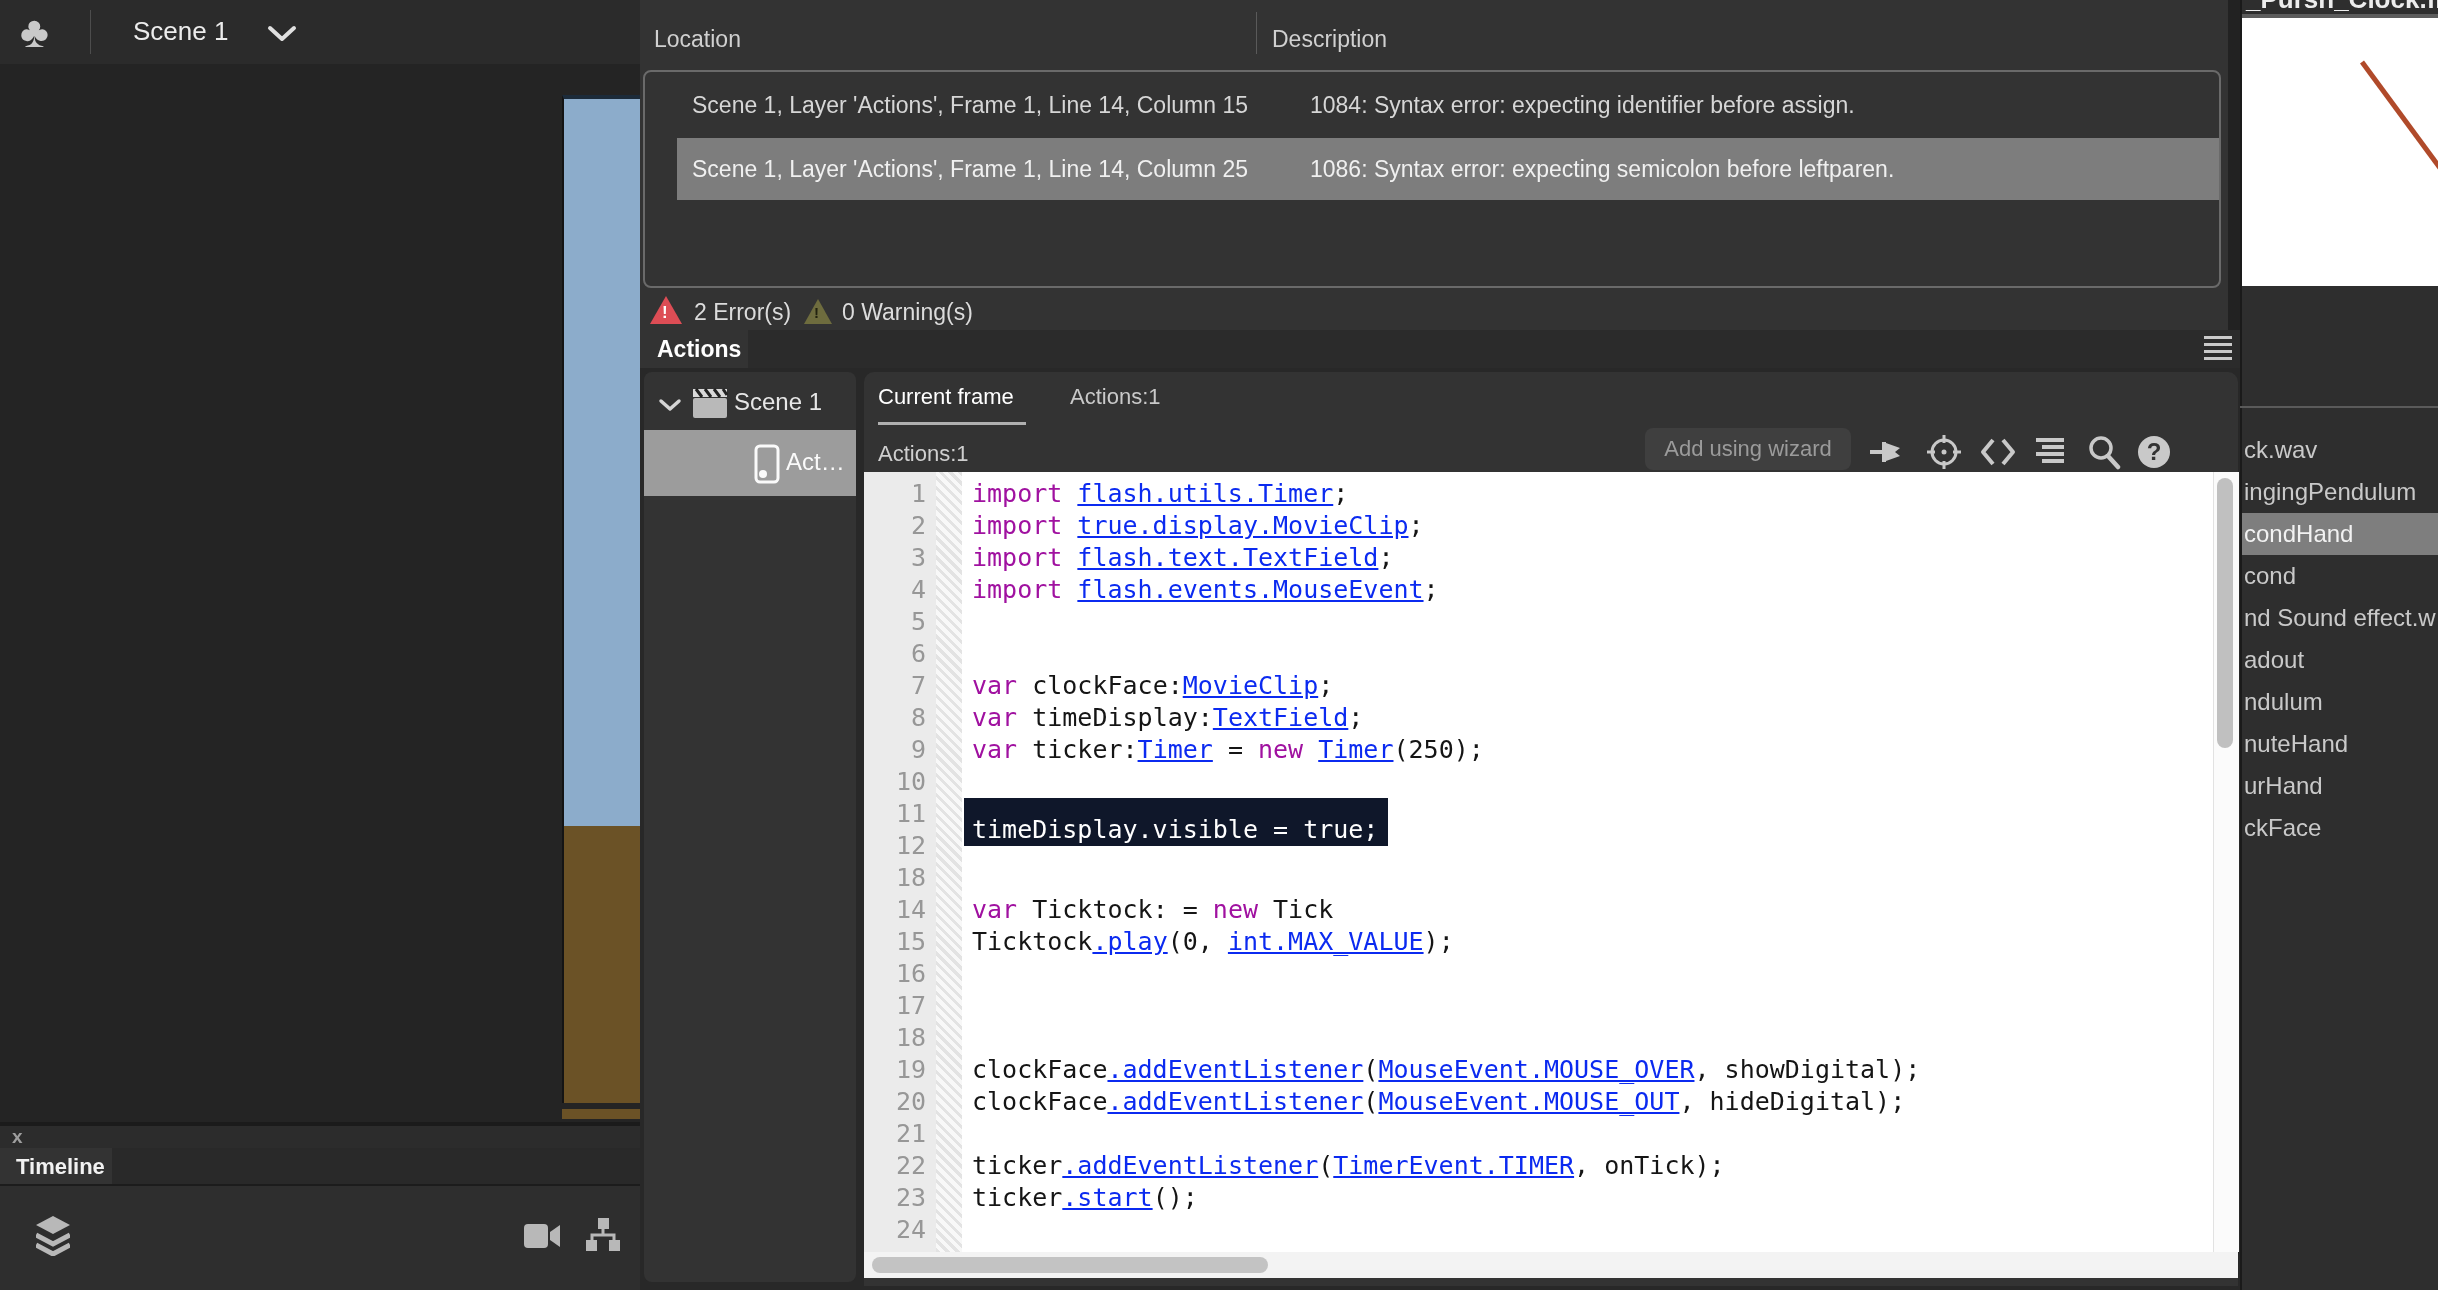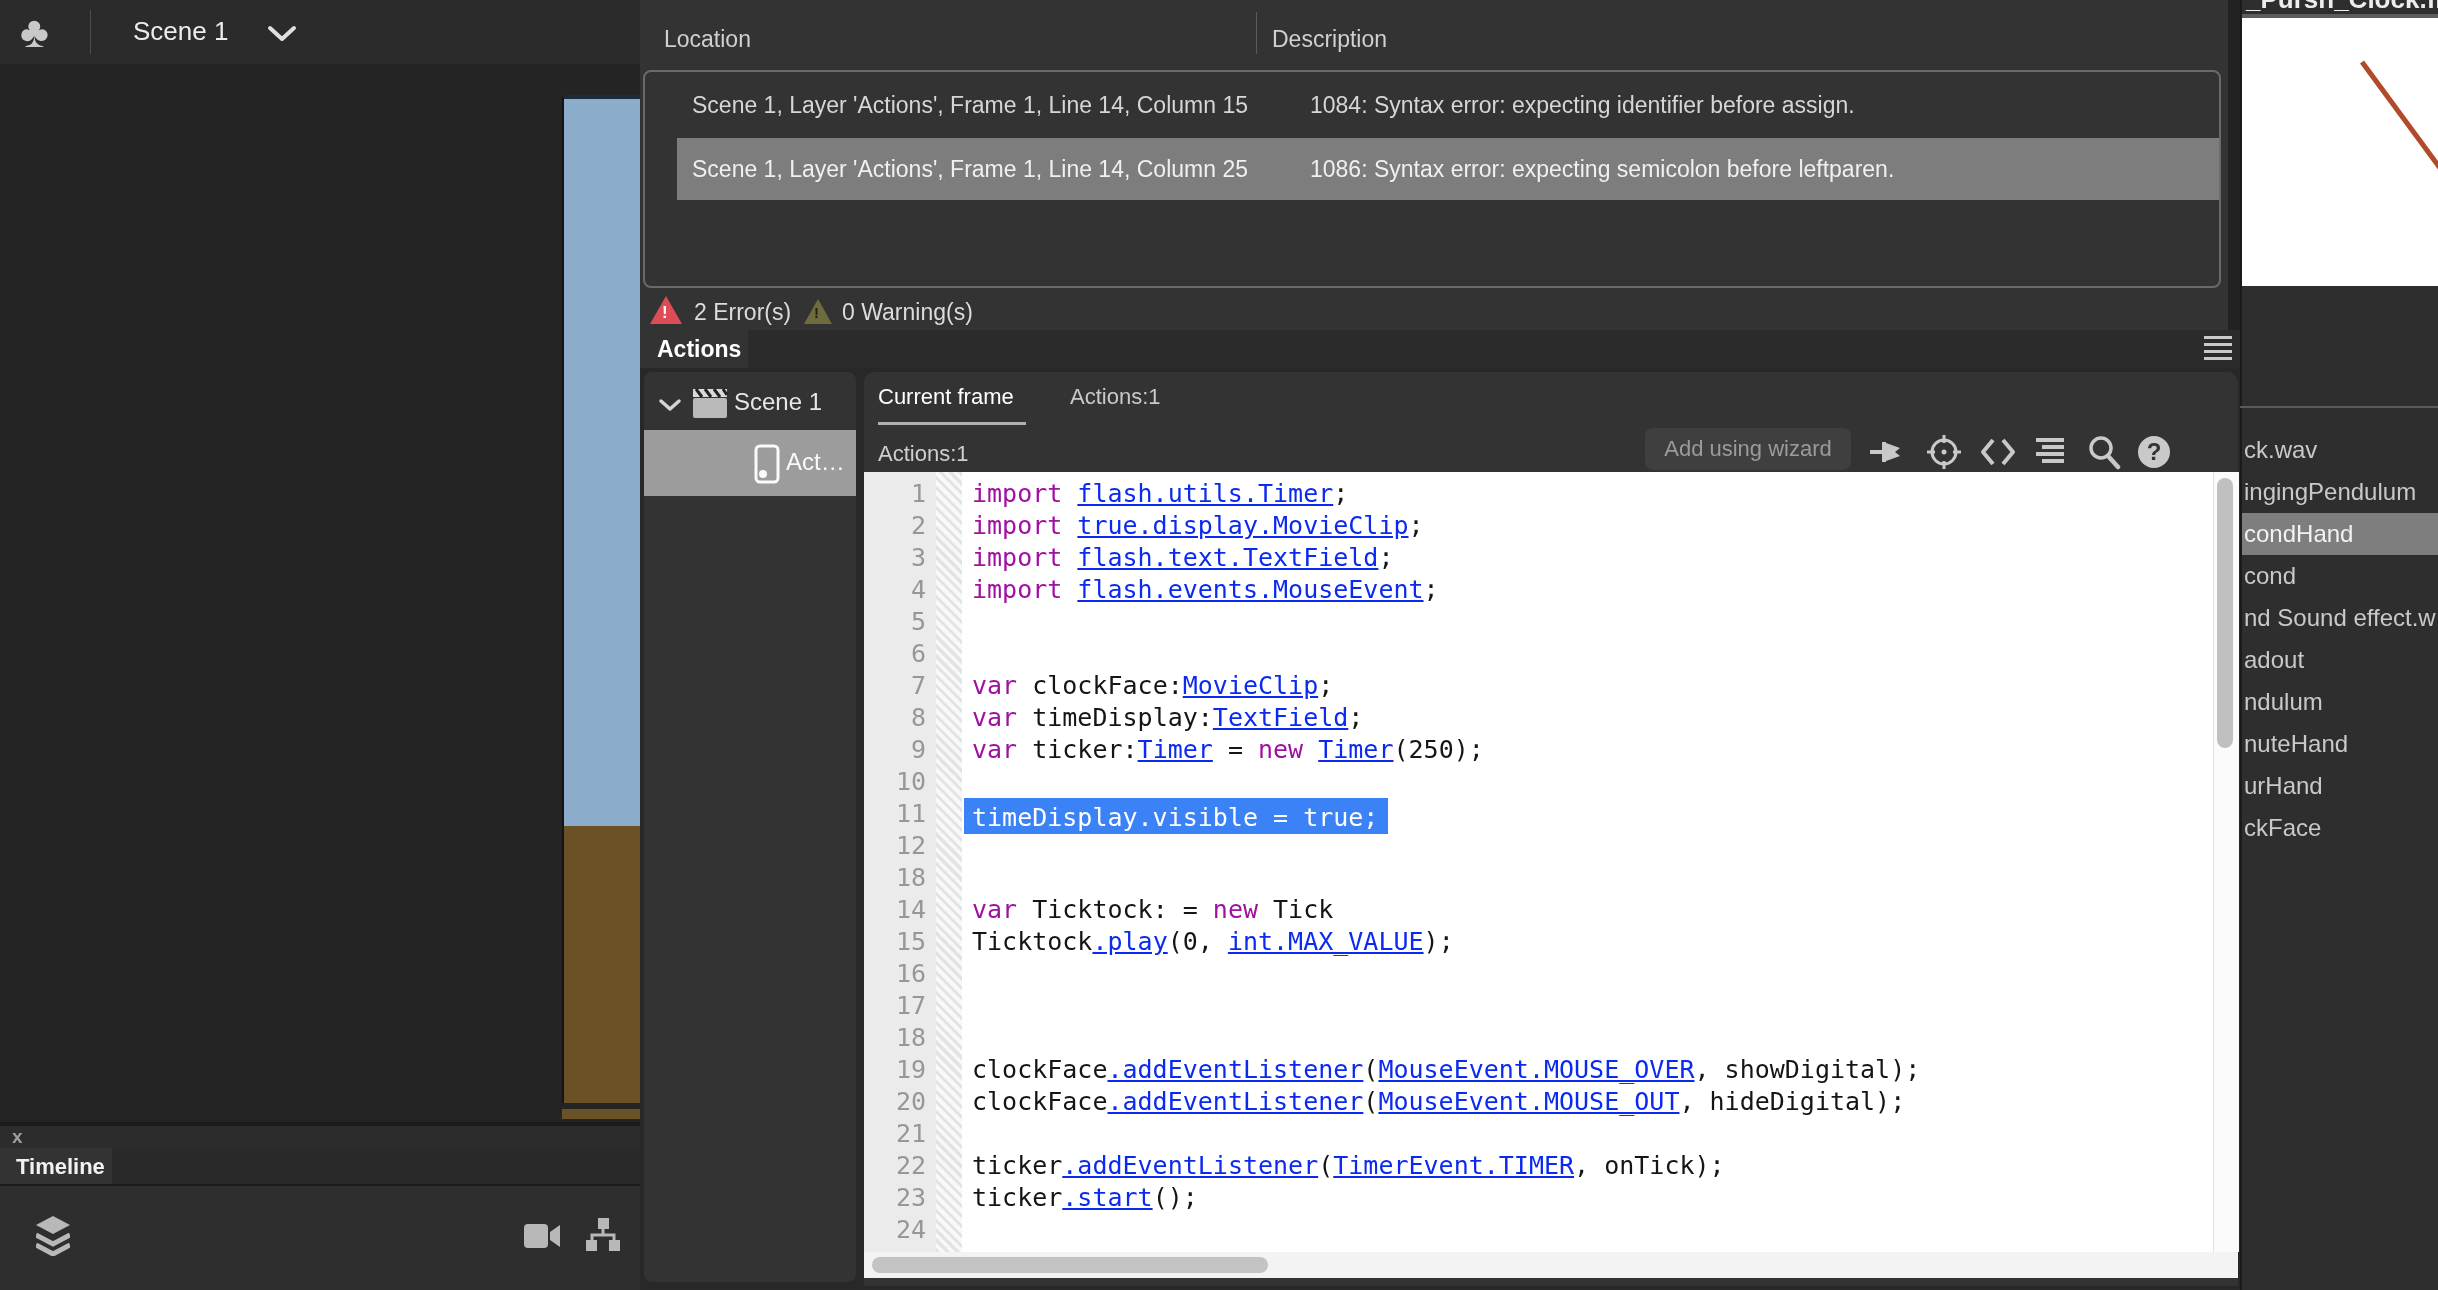--- a/index.html
+++ b/index.html
@@ -146,7 +146,7 @@
   </div>
 
   <div class="abs" id="errors-panel">
-    <div class="abs" id="col-location" style="left:24px;">Location</div>
+    <div class="abs" id="col-location" style="left:14px;">Location</div>
     <div class="abs" id="col-divider" style="left:616px;"></div>
     <div class="abs" id="col-description" style="left:632px;">Description</div>
     <div class="abs" id="error-list" style="left:3px;padding-left:32px;">

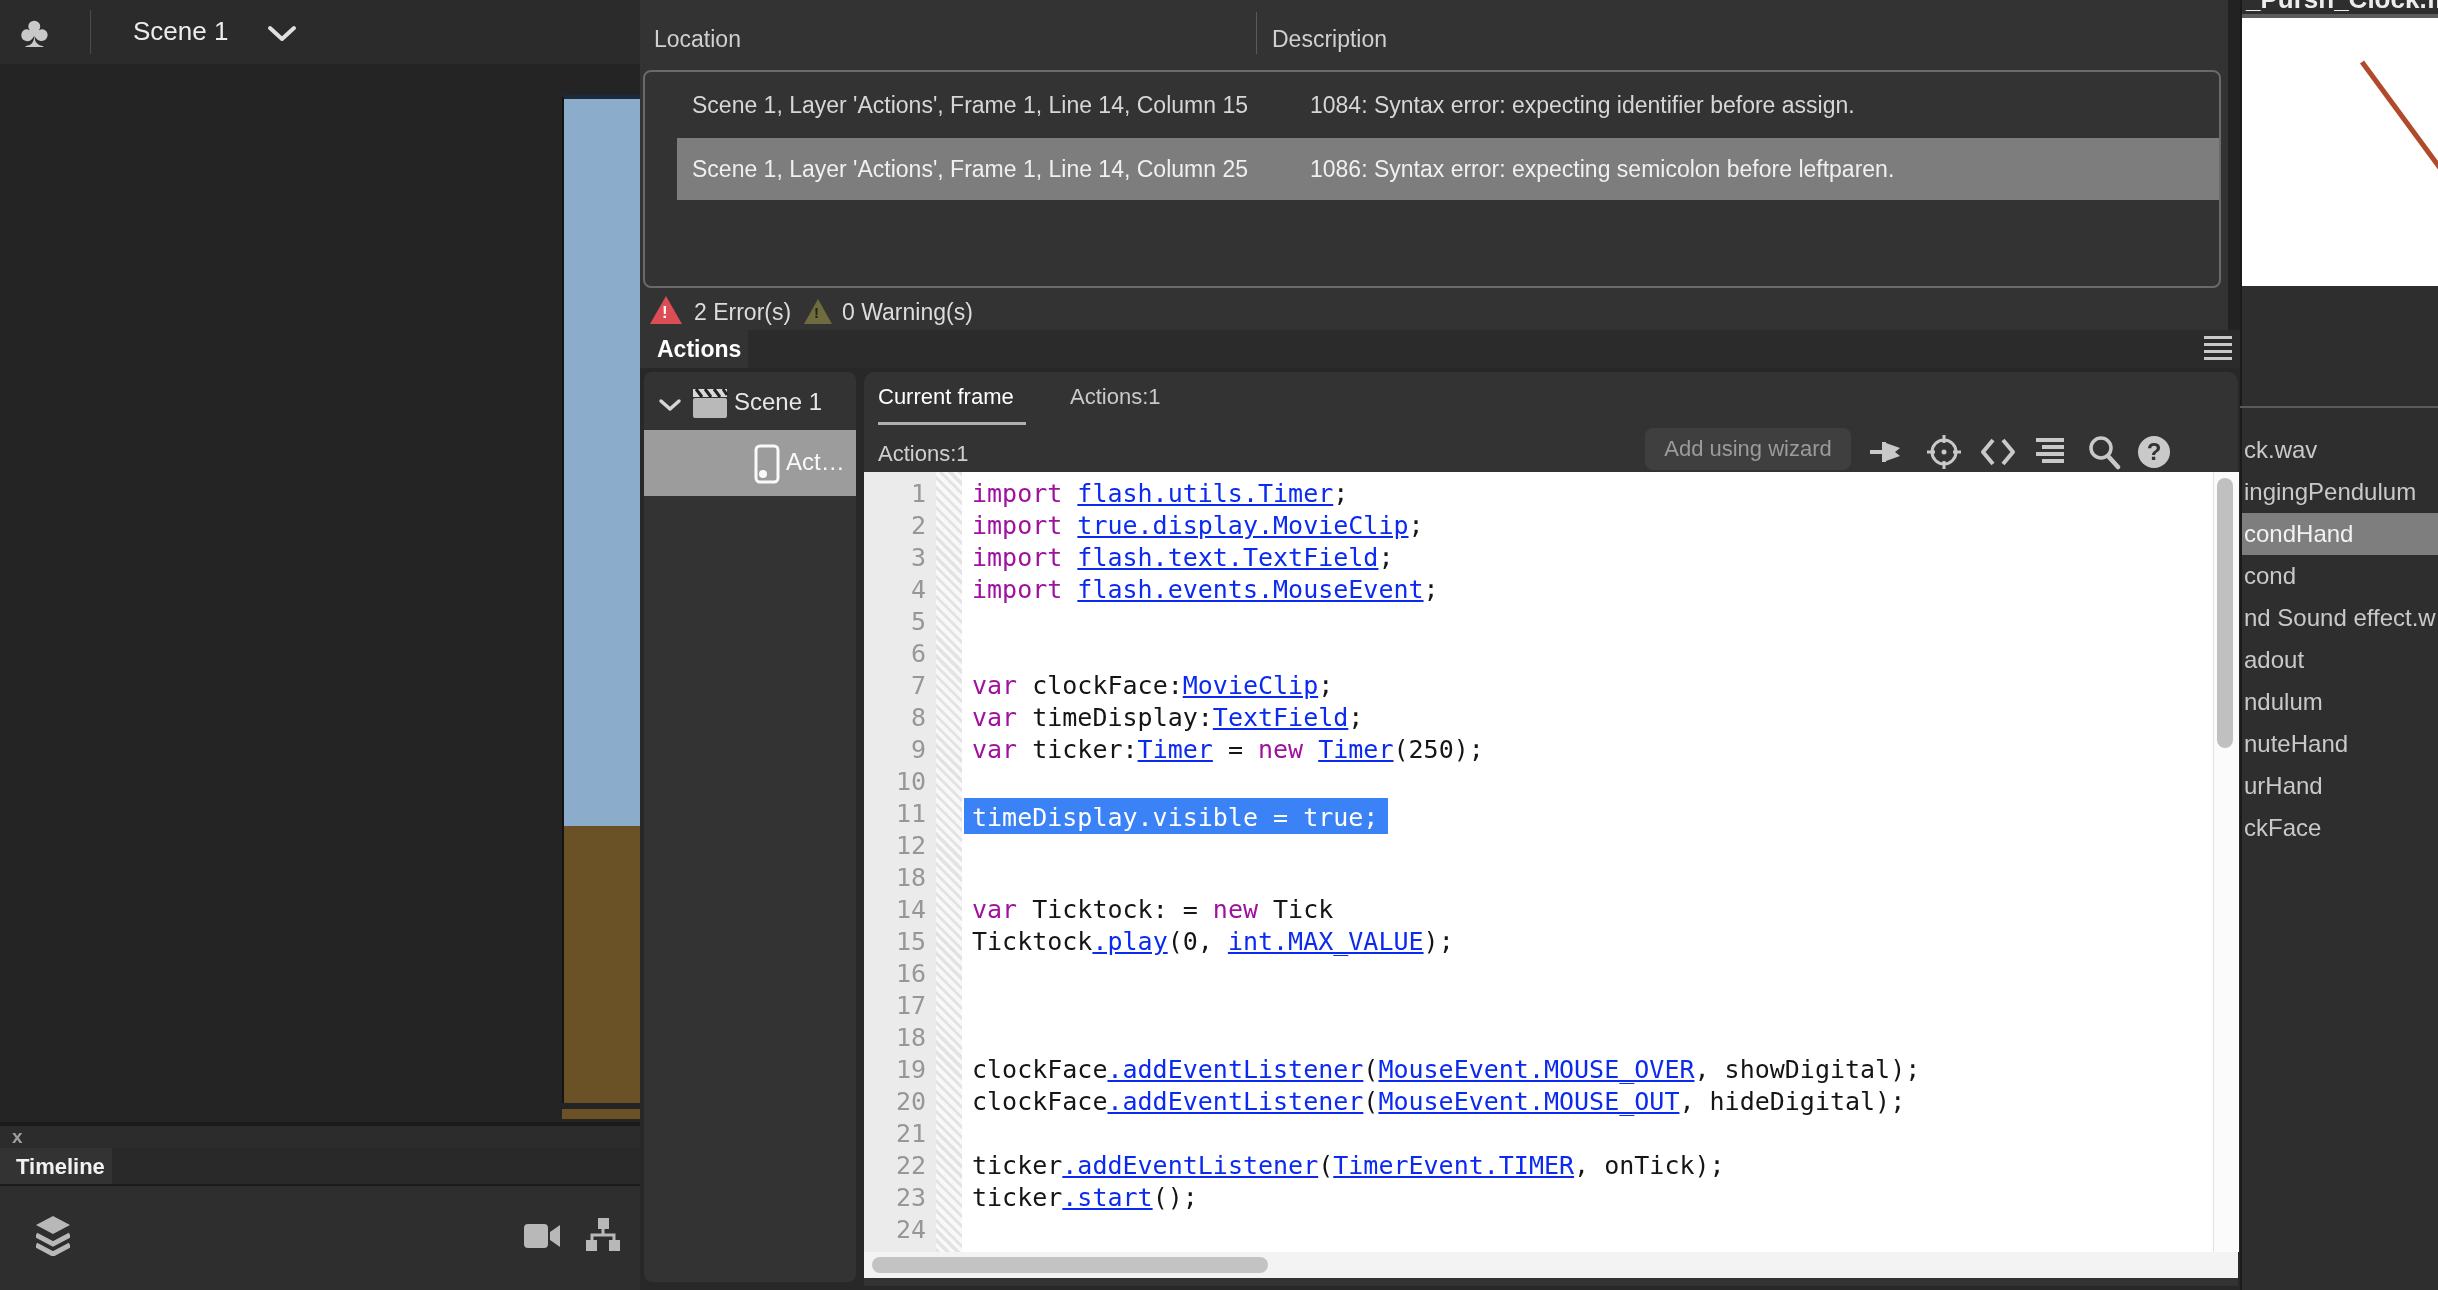--- a/index.html
+++ b/index.html
@@ -83,7 +83,7 @@
   .tok-type{color:#0b2af0;text-decoration:underline;}
   .tok-plain{color:#151515;}
   .tok-sel{color:#fff;}
-  .code-text.hl{left:100px;background:#3b82f6;padding:4px 10px 0 8px;}
+  .code-text.hl{left:100px;background:#0f172a;padding:16px 10px 0 8px;}
   #vscroll{left:2213px;top:472px;width:25px;height:780px;background:#fbfbfb;border-left:1px solid #e2e2e2;}
   #vthumb{left:2217px;top:478px;width:16px;height:270px;background:#c0c0c0;border-radius:8px;}
   #hscroll{left:864px;top:1252px;width:1374px;height:26px;background:#f3f3f3;}

